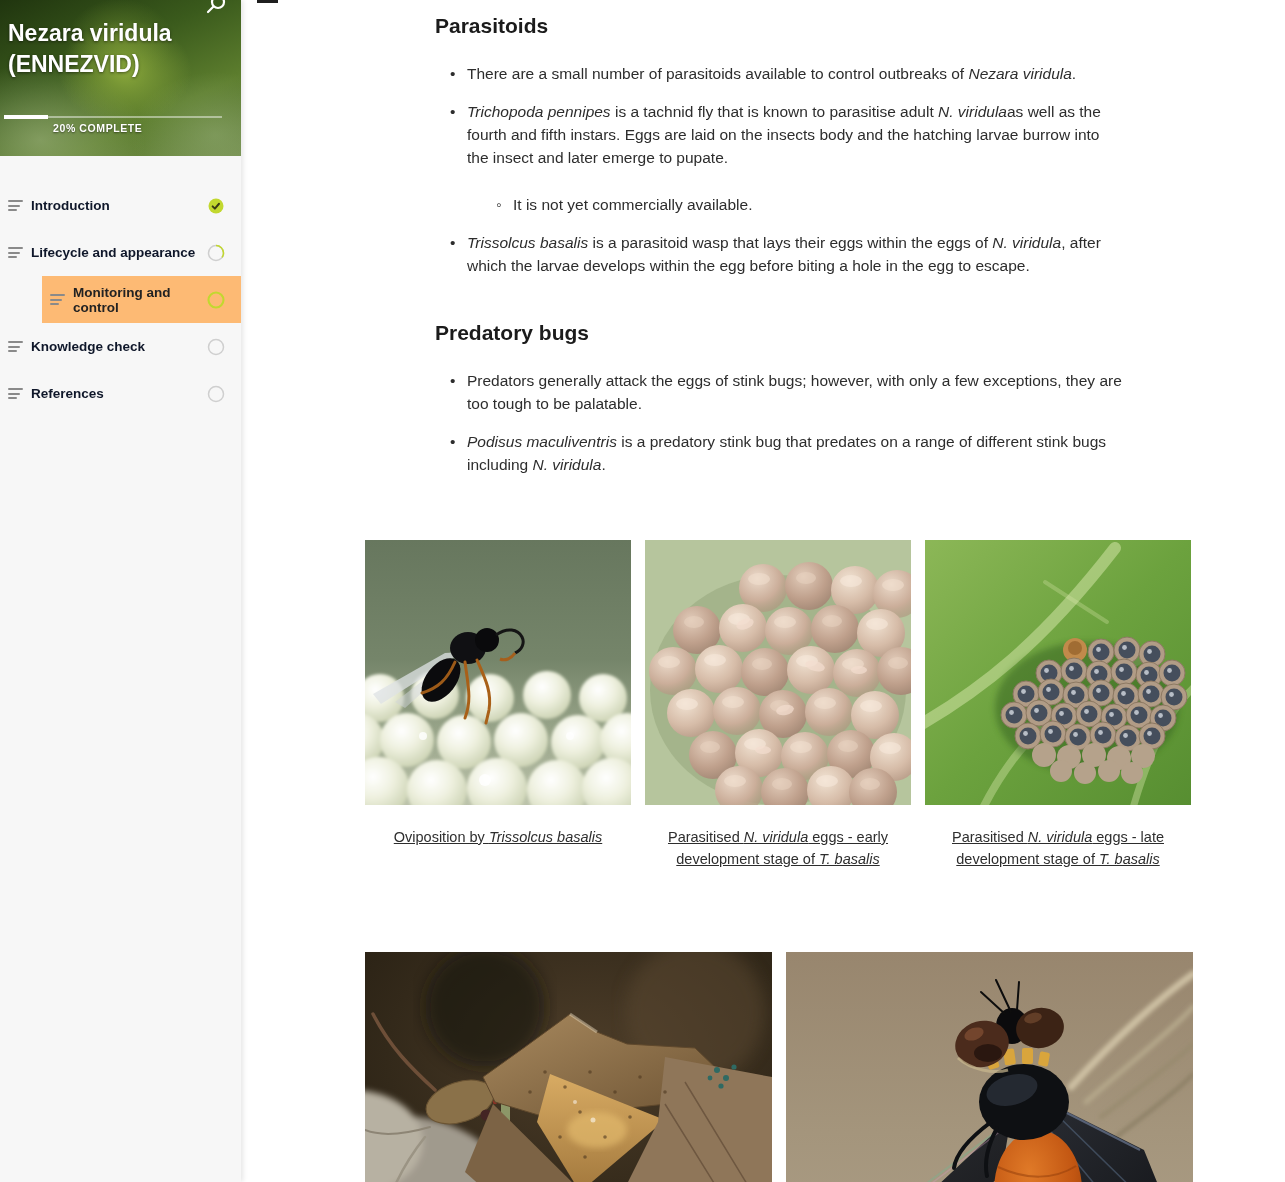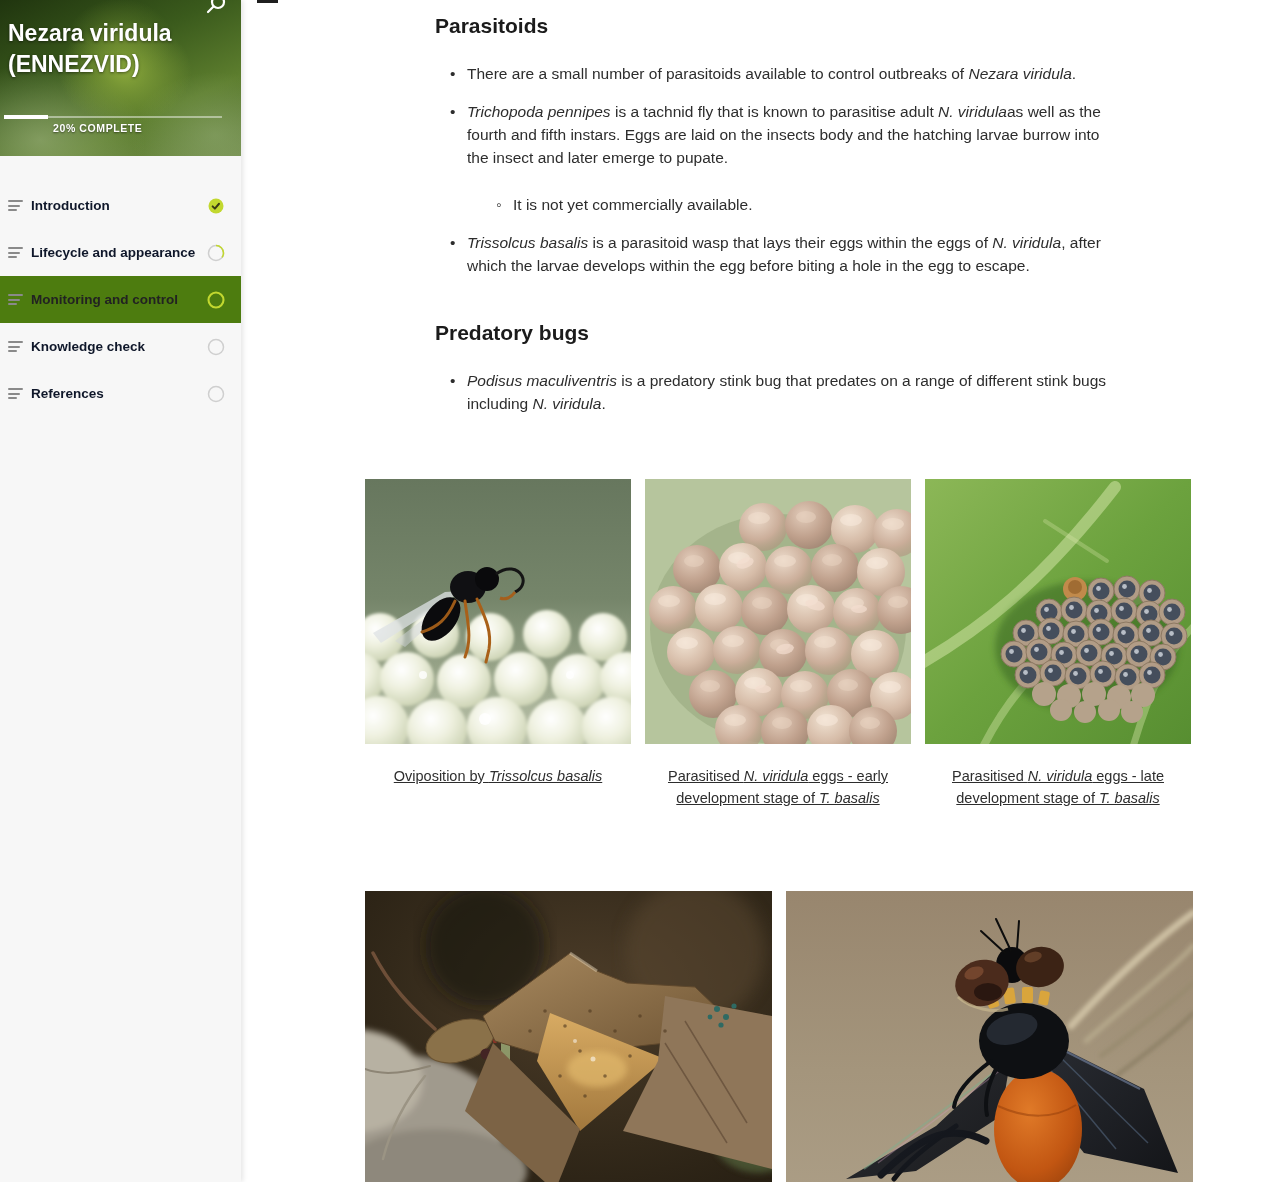--- a/index.html
+++ b/index.html
@@ -48,7 +48,7 @@
     height:47px; display:flex; align-items:center;
     padding:0 16px 0 8px; cursor:pointer;
   }
-  .nav-item.status-current { background:#4d7c0f; }
+  .nav-item.status-current { background:#fdba74;margin-left:42px; }
   .lines-icon { width:16px; margin-right:7px; flex:0 0 16px; }
   .lines-icon i { display:block; height:2px; background:#8a8a8a; margin:2.5px 0; border-radius:1px; }
   .lines-icon i:nth-child(1){ width:15px; }

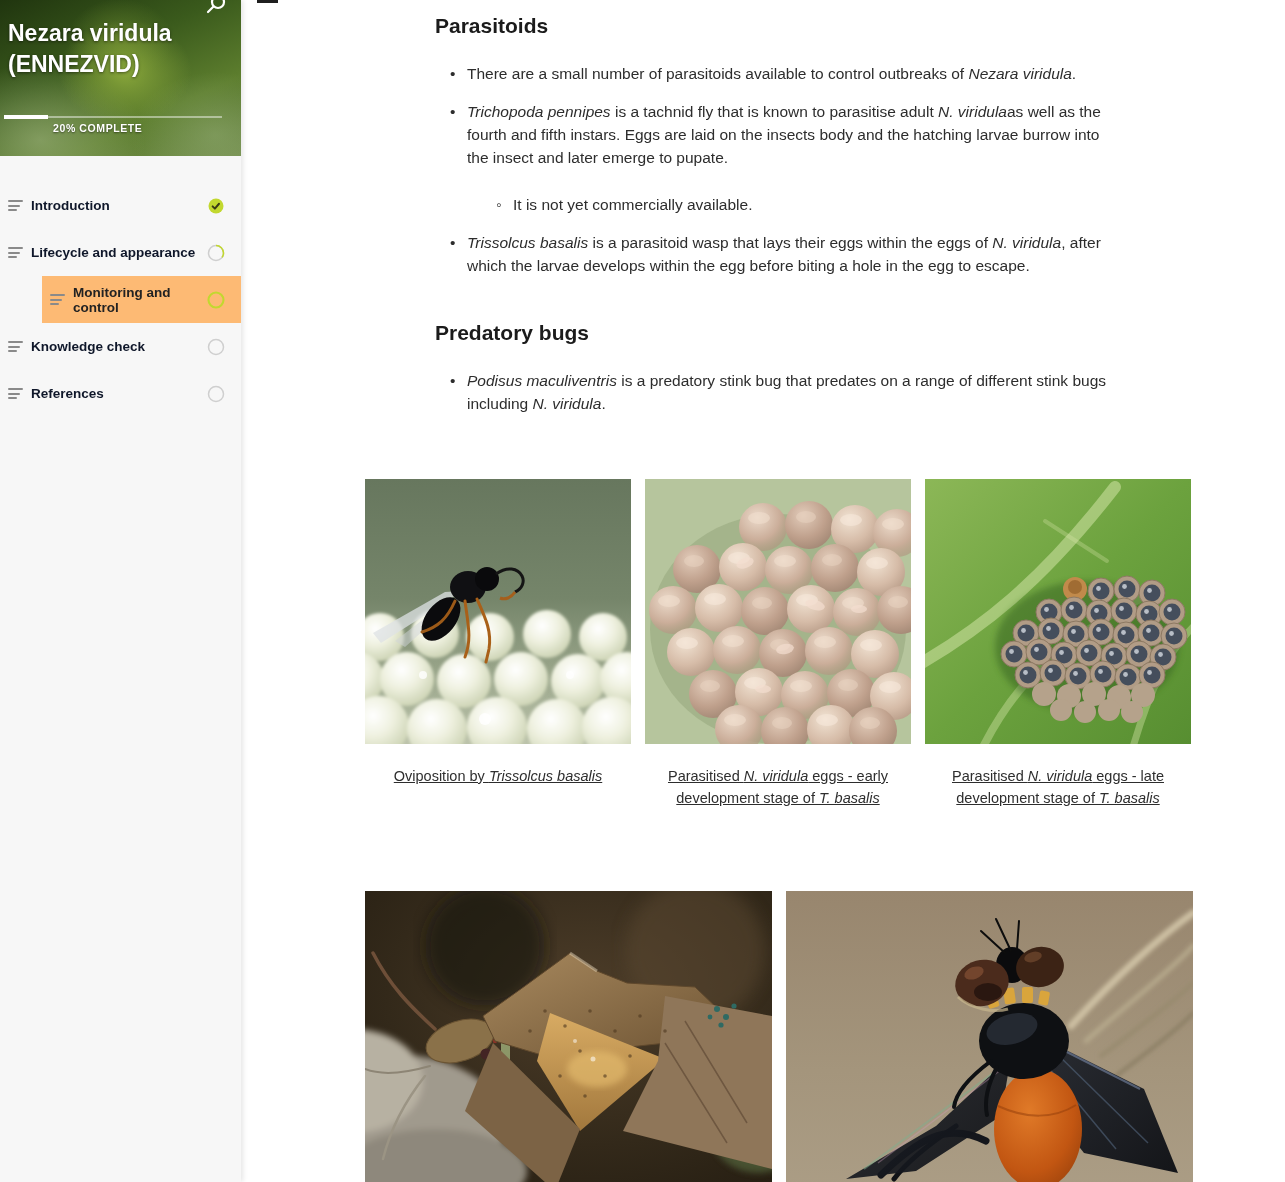--- a/index.html
+++ b/index.html
@@ -198,6 +198,7 @@
 
     <h2 class="section-heading second">Predatory bugs</h2>
     <ul class="main-list">
+      <li><span>Predators generally attack the eggs of stink bugs; however, with only a few exceptions, they are too tough to be palatable.</span></li>
       <li><em>Podisus maculiventris</em><span> is a predatory stink bug that predates on a range of different stink bugs including </span><em>N. viridula</em><span>.</span></li>
     </ul>
   </div>

